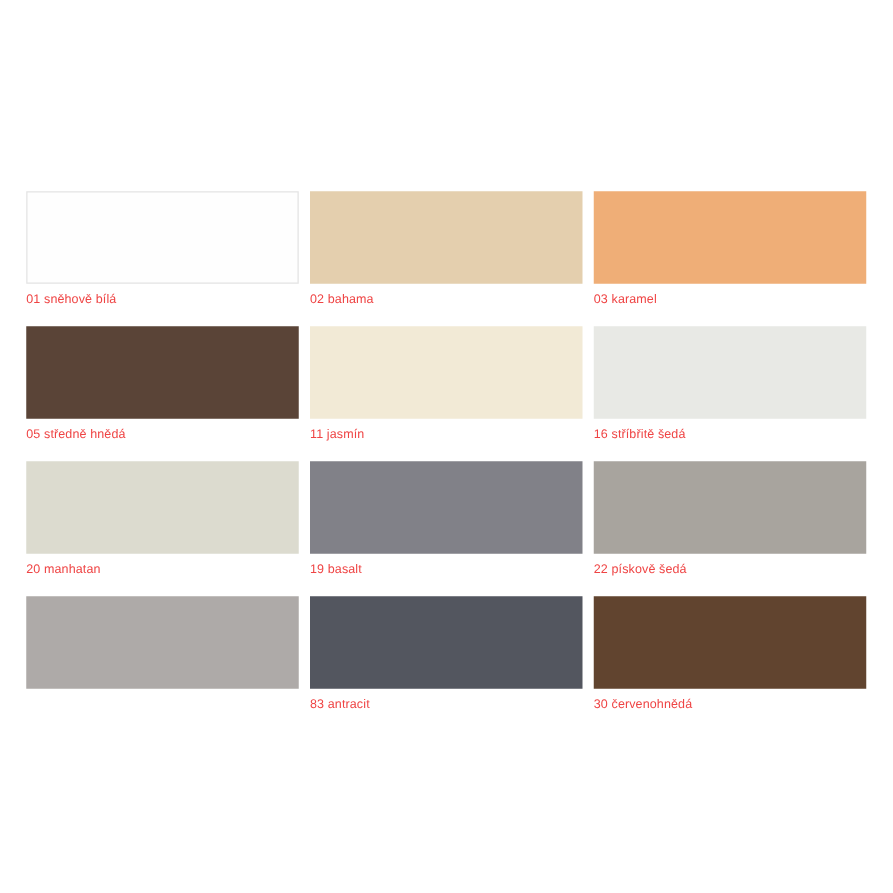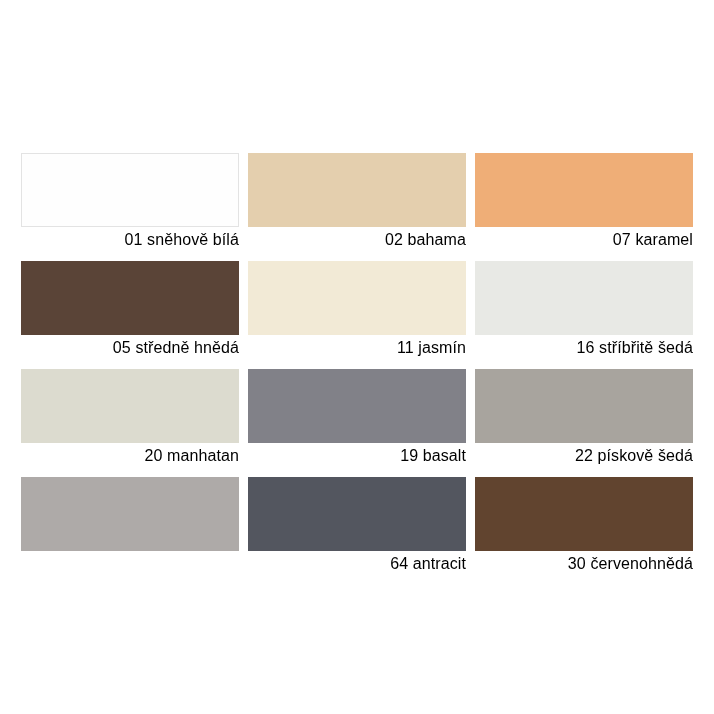--- a/index.html
+++ b/index.html
@@ -46,10 +46,9 @@
   }
   .swatch-label {
     display: block;
-    text-align: right;
-    font-size: 16px;
+    font-size: 10px;
     line-height: 14px;
-    color: #000000;
+    color: #ef4444;
     padding-top: 6px;
     letter-spacing: 0.1px;
     white-space: nowrap;

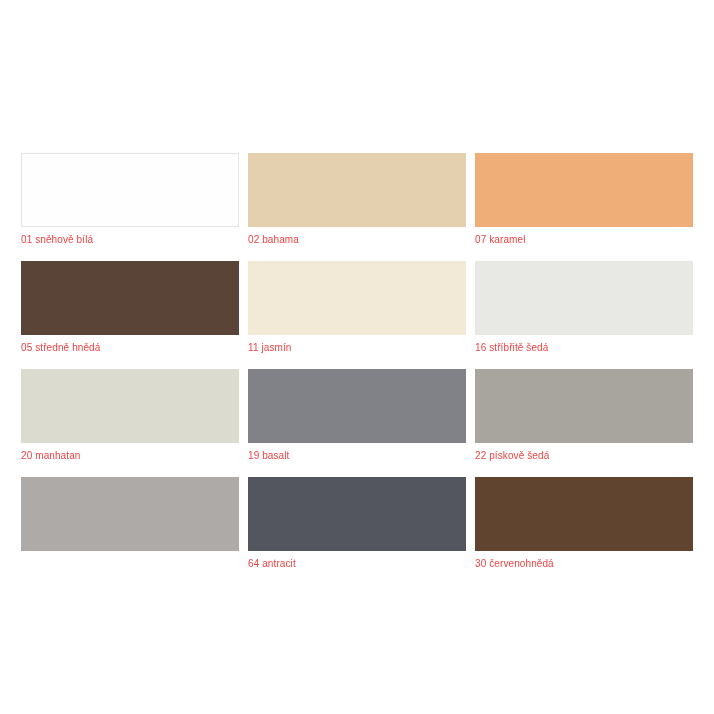--- a/index.html
+++ b/index.html
@@ -69,7 +69,7 @@
       </div>
       <div class="swatch-cell">
         <span class="swatch-chip" style="background-color: rgb(239, 174, 119);"></span>
-        <span class="swatch-label">07 karamel</span>
+        <span class="swatch-label">03 karamel</span>
       </div>
       <div class="swatch-cell">
         <span class="swatch-chip" style="background-color: rgb(90, 68, 55);"></span>

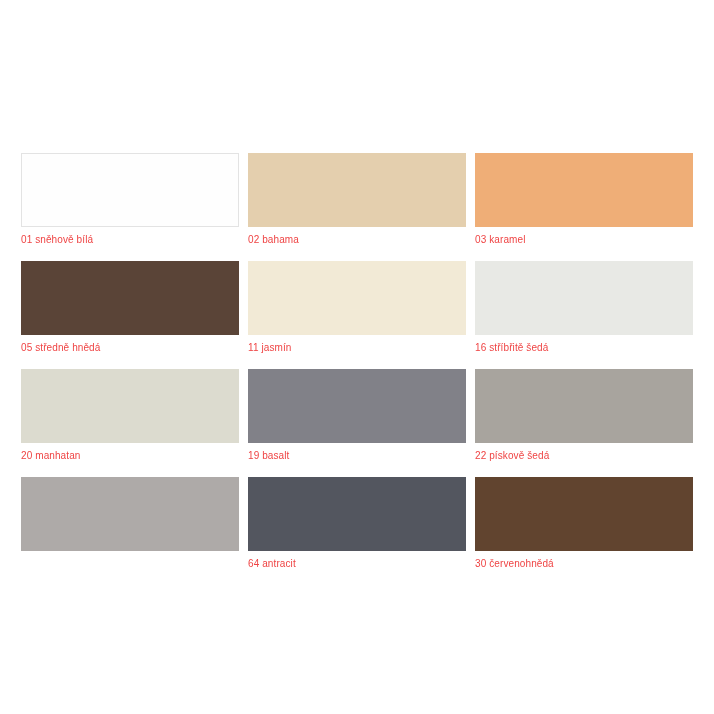--- a/index.html
+++ b/index.html
@@ -100,7 +100,7 @@
       </div>
       <div class="swatch-cell">
         <span class="swatch-chip" style="background-color: rgb(83, 86, 95);"></span>
-        <span class="swatch-label">64 antracit</span>
+        <span class="swatch-label">83 antracit</span>
       </div>
       <div class="swatch-cell">
         <span class="swatch-chip" style="background-color: rgb(97, 68, 47);"></span>

